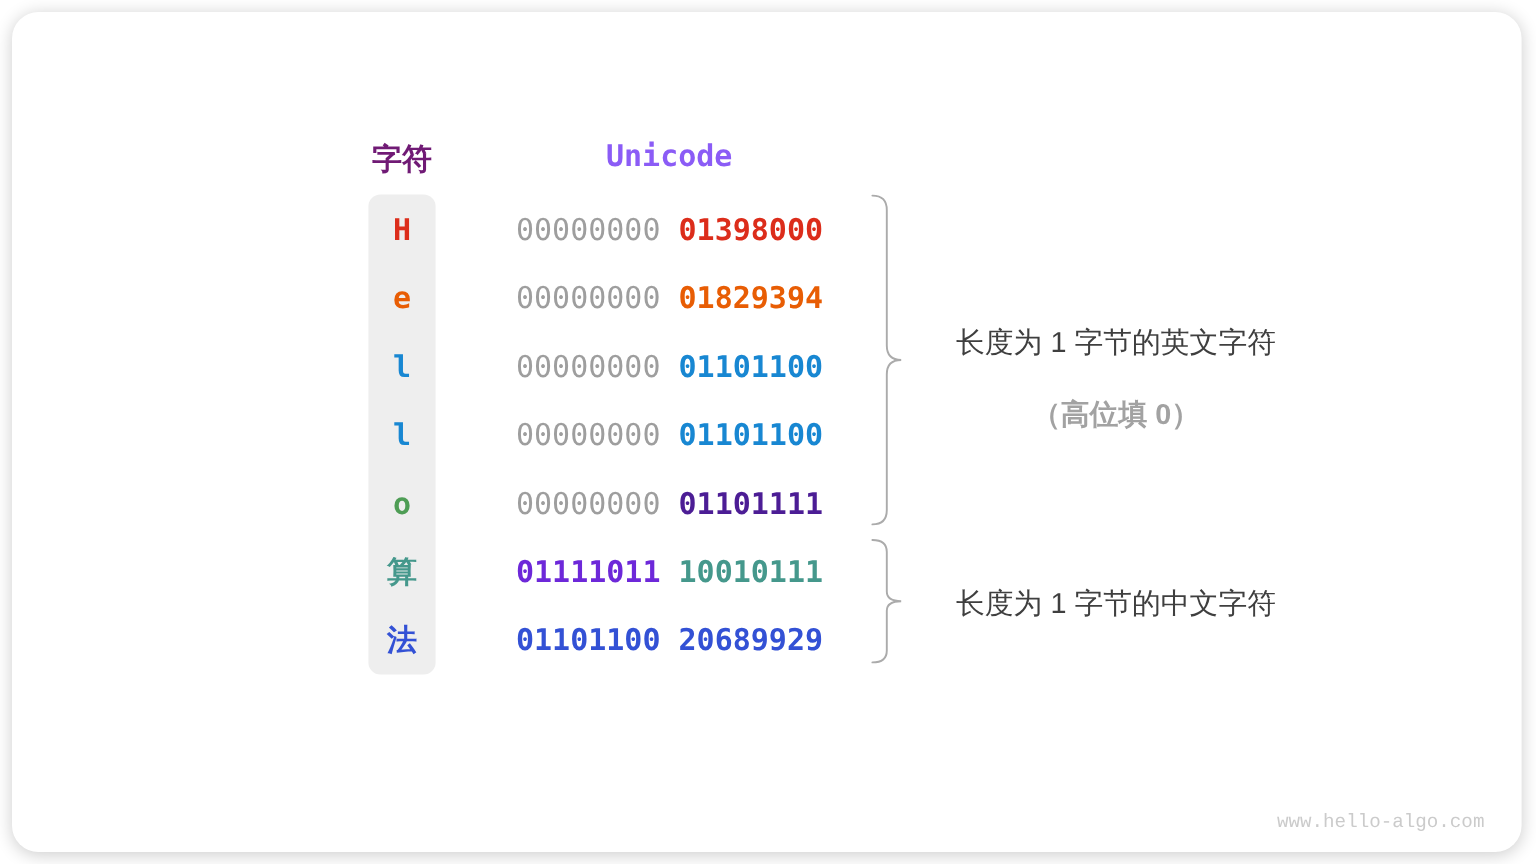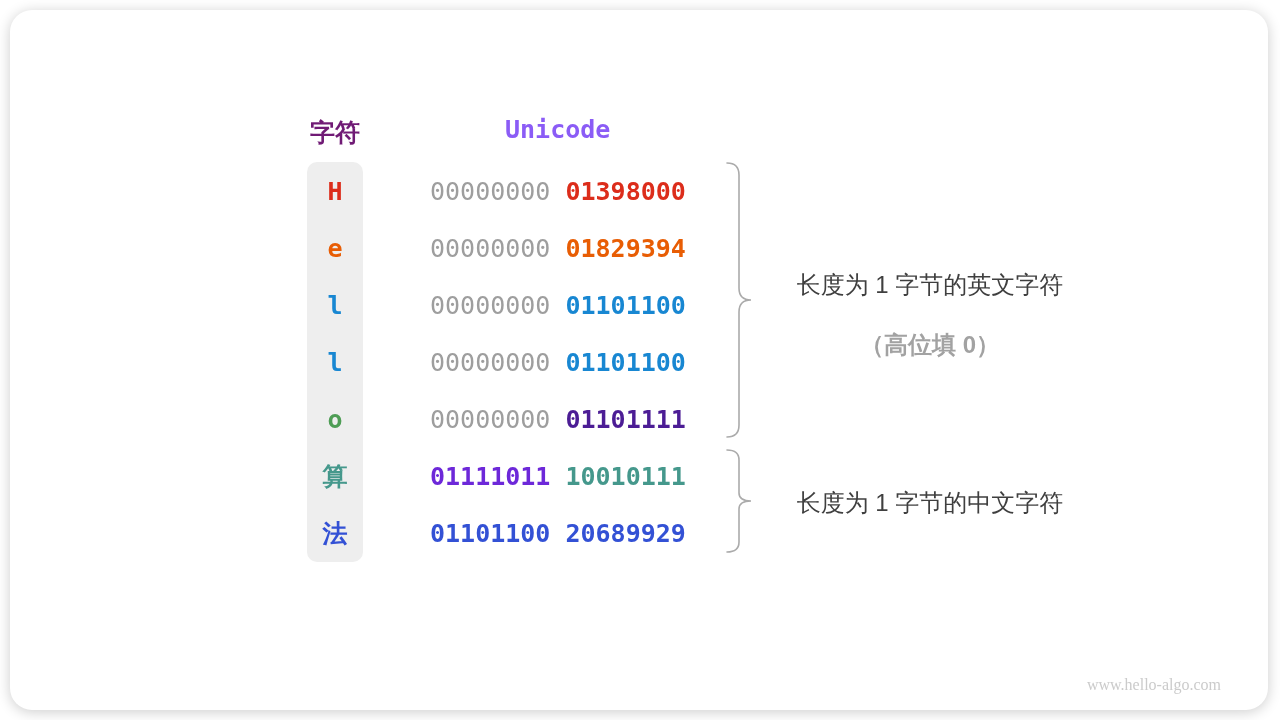--- a/index.html
+++ b/index.html
@@ -62,9 +62,9 @@
   }
 
   .watermark {
-    position:absolute; top:676px; right:59px;
+    position:absolute; top:676px; right:43px;
     font-size:16px; color:#cbcbcb;
-    font-family:Liberation Serif, serif;
+    font-family:Liberation Mono, monospace;
   }
 </style>
 </head>

